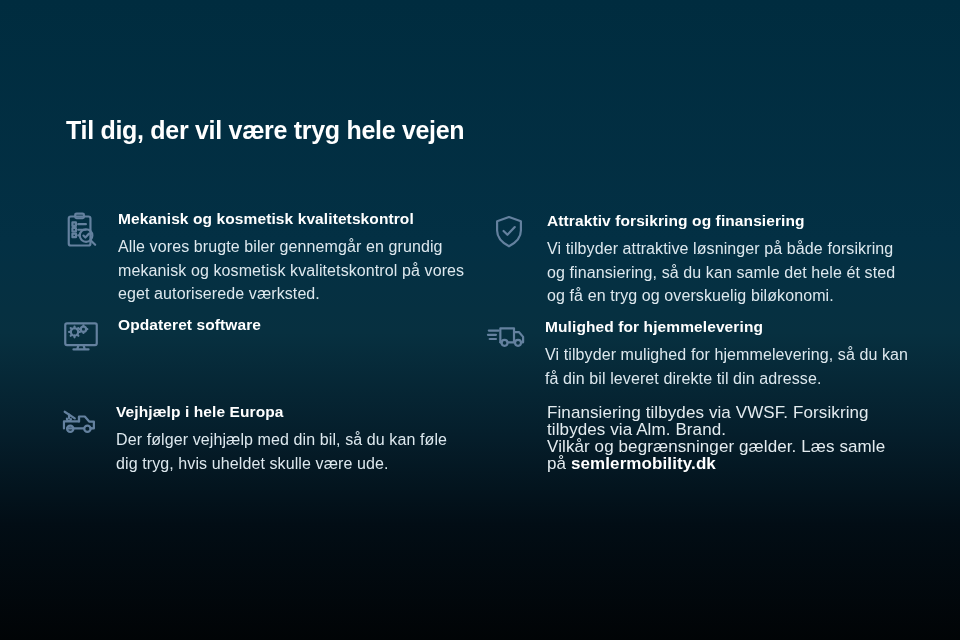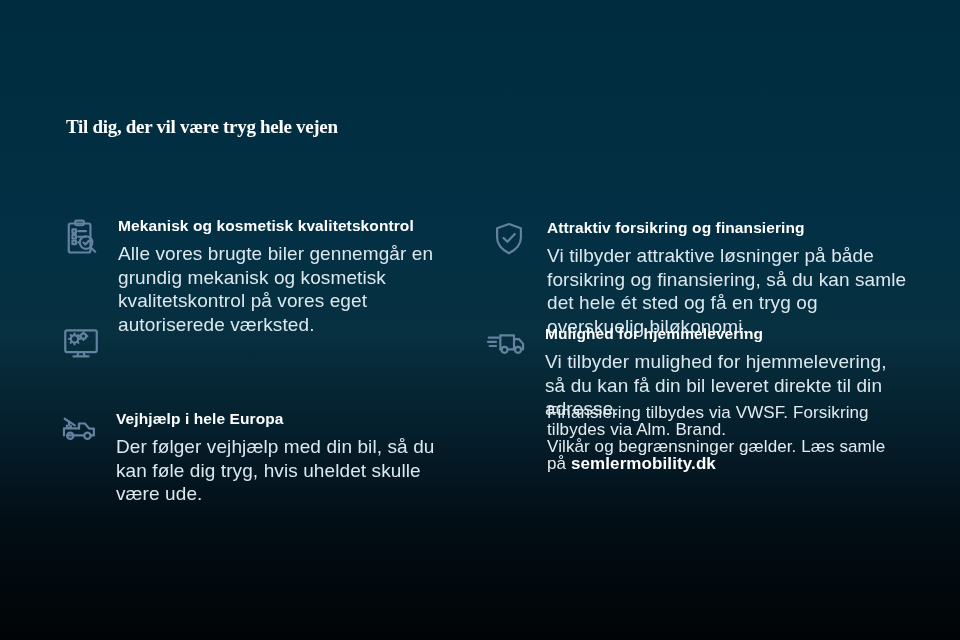--- a/index.html
+++ b/index.html
@@ -16,8 +16,8 @@
   }
   .title {
     position: absolute; left: 66px; top: 116px;
-    font-size: 19px; font-weight: bold; color: #ffffff;
-    letter-spacing: -0.3px; margin: 0; font-family: Liberation Serif, serif;
+    font-size: 25px; font-weight: bold; color: #ffffff;
+    letter-spacing: -0.3px; margin: 0;
   }
   .feature { position: absolute; margin-top: 7px; }
   .feature .icon-box {

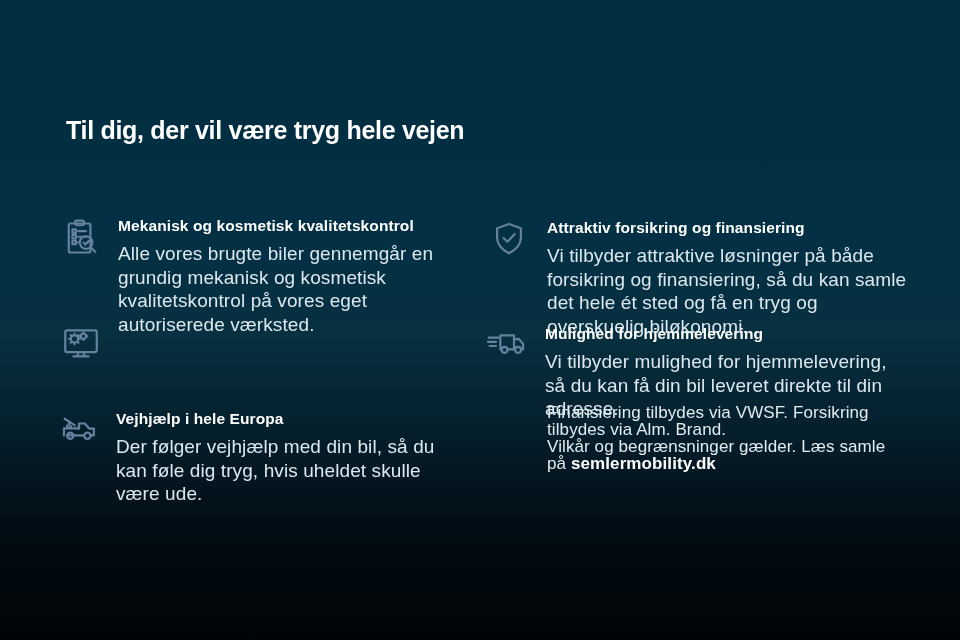--- a/index.html
+++ b/index.html
@@ -19,7 +19,7 @@
     font-size: 25px; font-weight: bold; color: #ffffff;
     letter-spacing: -0.3px; margin: 0;
   }
-  .feature { position: absolute; margin-top: 7px; }
+  .feature { position: absolute; }
   .feature .icon-box {
     position: absolute; left: 0; top: 0; width: 42px; height: 42px;
   }

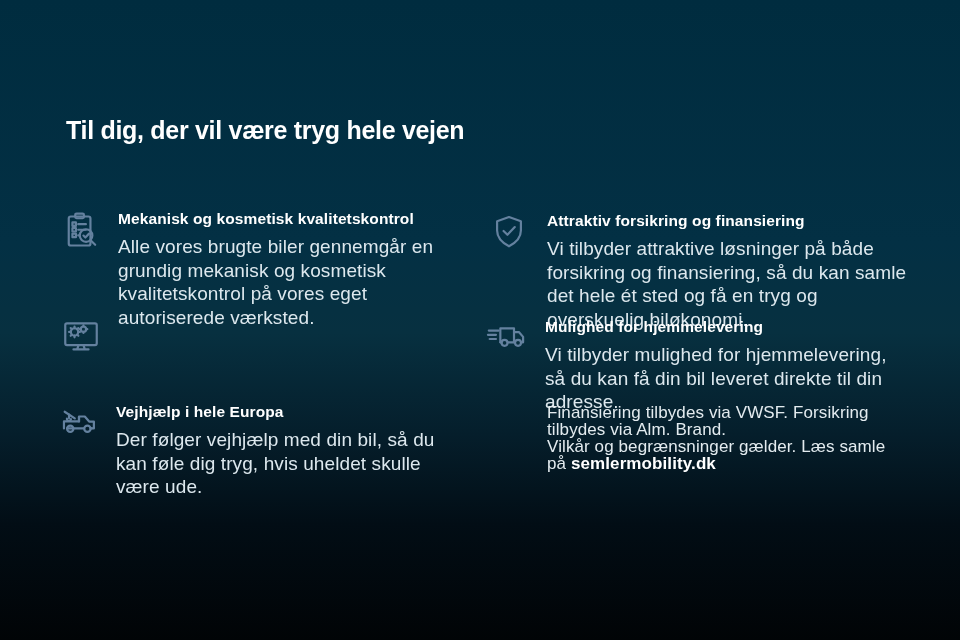--- a/index.html
+++ b/index.html
@@ -31,7 +31,7 @@
     color: #ffffff; letter-spacing: 0.1px;
   }
   .feature p {
-    margin: 0; font-size: 19px; line-height: 23.5px;
+    margin: 0; font-size: 16px; line-height: 23.5px;
     color: #dde8ee; letter-spacing: 0.1px;
   }
   .f-l1 { left: 60px; top: 210px; } .f-l1 .content { width: 348px; }

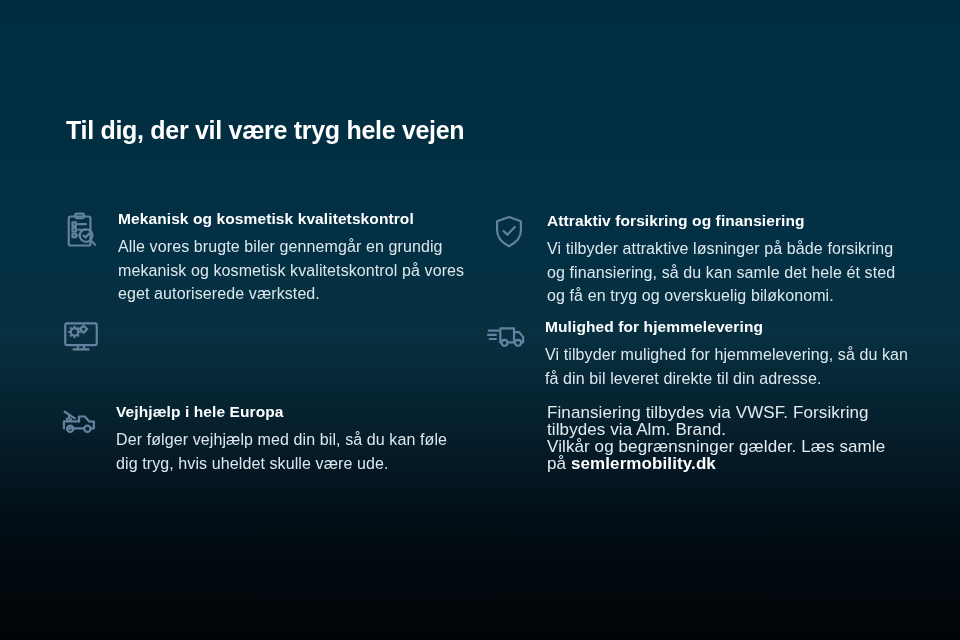--- a/index.html
+++ b/index.html
@@ -102,6 +102,7 @@
       </svg>
     </span>
     <div class="content">
+      <h3>Opdateret software</h3>
     </div>
   </div>
 

